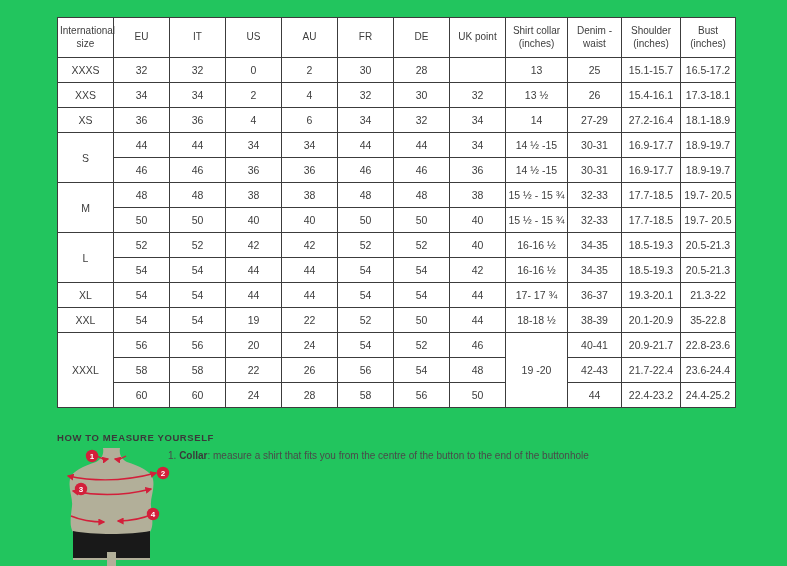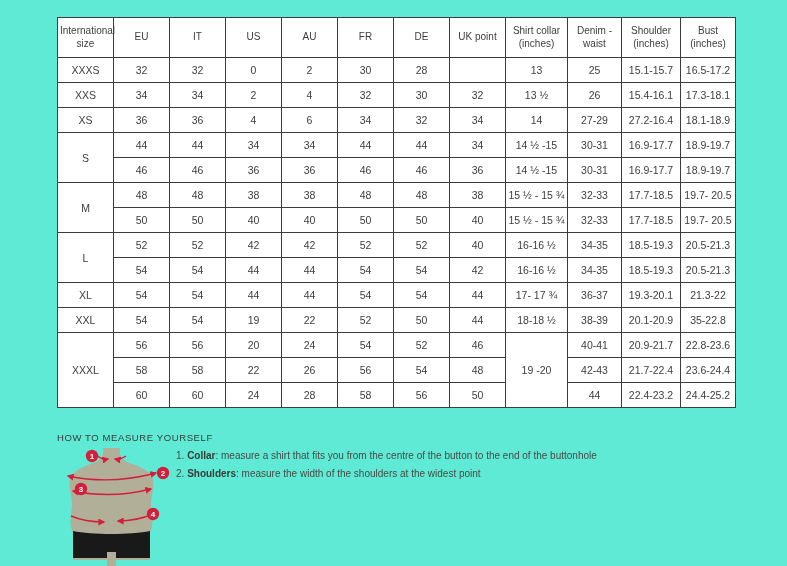--- a/index.html
+++ b/index.html
@@ -6,7 +6,7 @@
   html,body { background:#ffffff; }
   .page {
     position:relative; width:787px; height:566px; overflow:hidden;
-    background:#5eead4; font-family:"Liberation Sans", sans-serif; color:#3d3d3d;
+    background:#22c55e; font-family:"Liberation Sans", sans-serif; color:#3d3d3d;
   }
   table.size-table {
     position:absolute; left:57px; top:17px; width:678px;

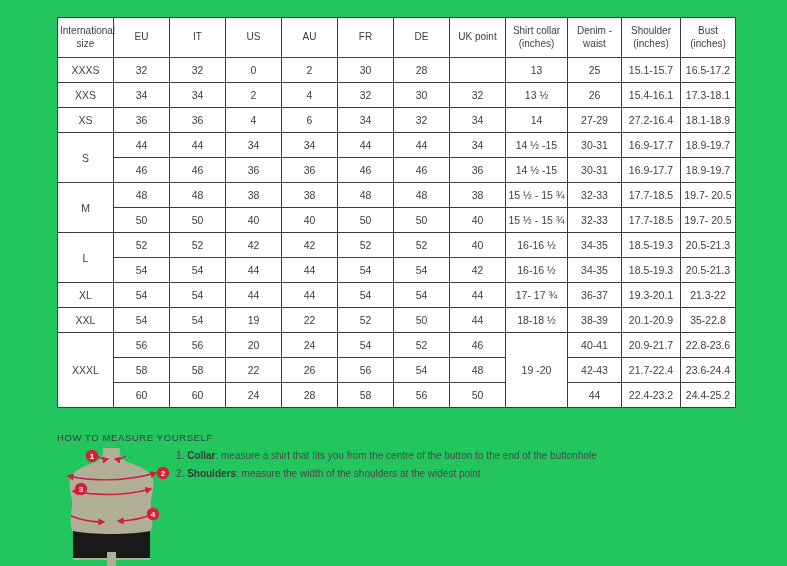--- a/index.html
+++ b/index.html
@@ -25,7 +25,7 @@
 
   .howto-title {
     position:absolute; left:57px; top:432px;
-    font-size:9.5px; font-weight:normal; letter-spacing:0.6px; color:#3a3a3a;
+    font-size:9.5px; font-weight:bold; letter-spacing:0.6px; color:#3a3a3a;
   }
   .figure { position:absolute; left:57px; top:448px; width:115px; height:118px; }
   .steps { position:absolute; left:176px; top:450px; width:560px; }

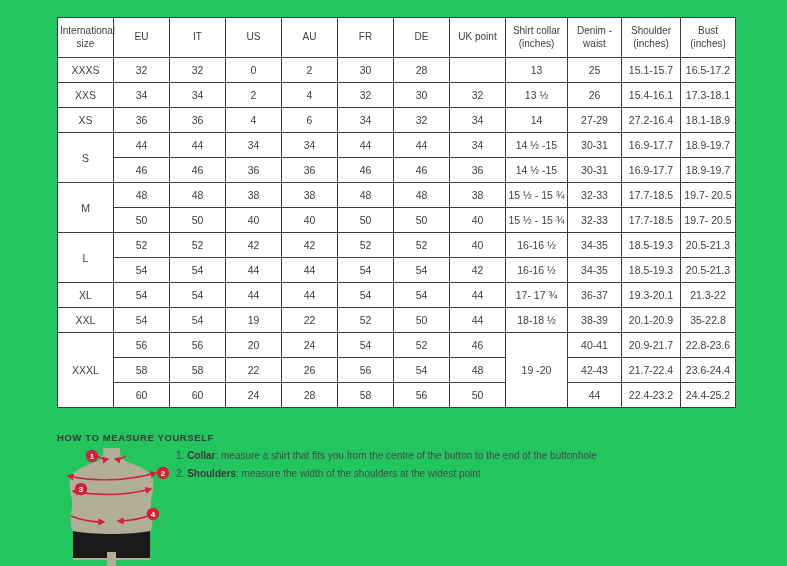--- a/index.html
+++ b/index.html
@@ -28,7 +28,7 @@
     font-size:9.5px; font-weight:bold; letter-spacing:0.6px; color:#3a3a3a;
   }
   .figure { position:absolute; left:57px; top:448px; width:115px; height:118px; }
-  .steps { position:absolute; left:176px; top:450px; width:560px; }
+  .steps { position:absolute; left:168px; top:450px; width:560px; }
   .step { font-size:10px; line-height:11.5px; margin-bottom:6px; color:#4a4a4a; }
   .step .lbl { font-weight:bold; color:#3a3a3a; }
 </style>

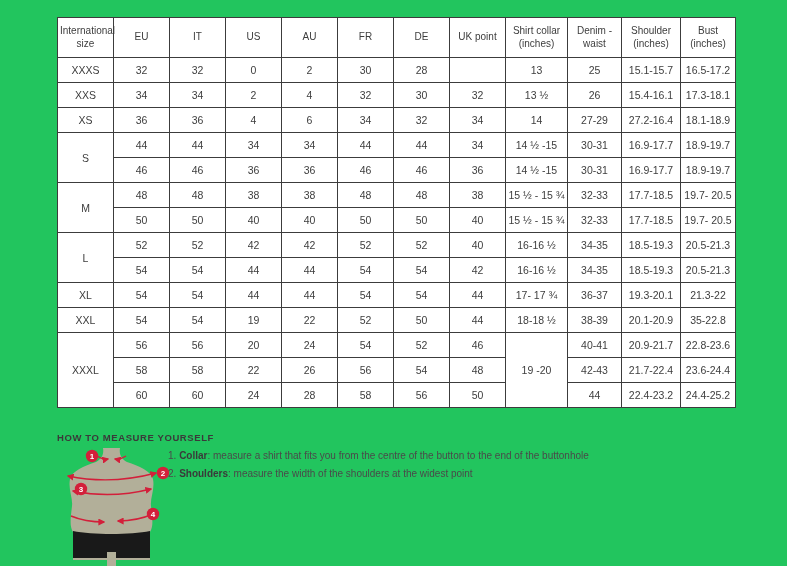--- a/index.html
+++ b/index.html
@@ -303,7 +303,6 @@
 
   <div class="steps">
       <div class="step"><span>1. </span><span class="lbl">Collar</span><span>: measure a shirt that fits you from the centre of the button to the end of the buttonhole</span></div>
-      <div class="step"><span>2. </span><span class="lbl">Shoulders</span><span>: measure the width of the shoulders at the widest point</span></div>
     </div>
 
 </div>

